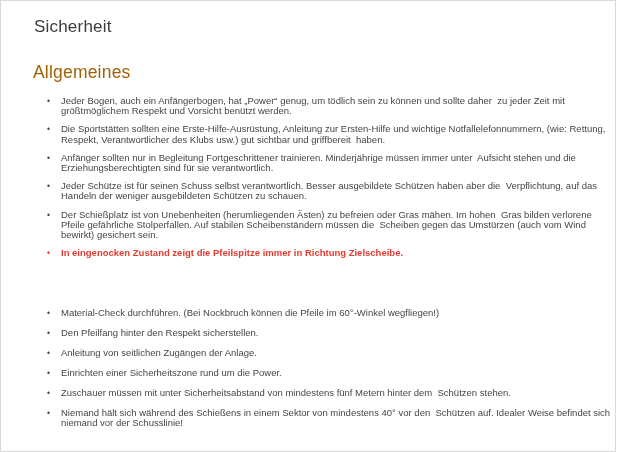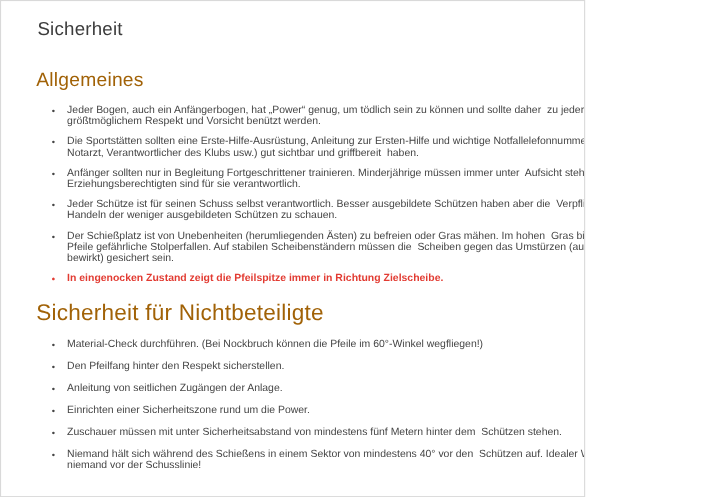--- a/index.html
+++ b/index.html
@@ -5,7 +5,7 @@
   html, body { margin: 0; padding: 0; background: #ffffff; }
   .slide {
     position: relative;
-    width: 532px;
+    width: 616px;
     height: 452px;
     box-sizing: border-box;
     background: #ffffff;

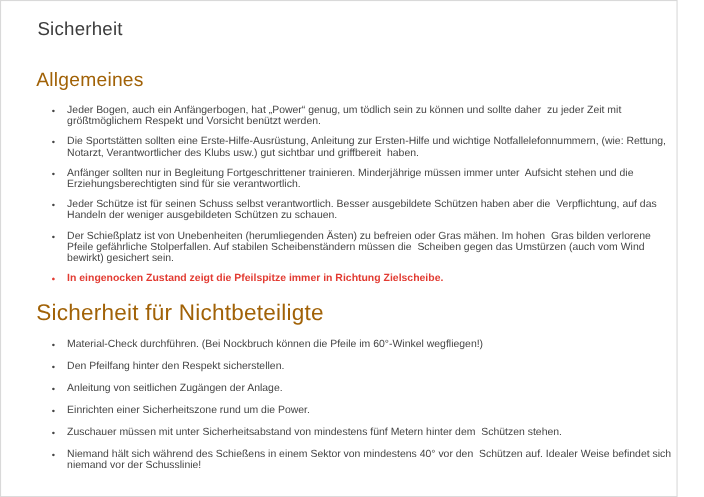--- a/index.html
+++ b/index.html
@@ -84,7 +84,7 @@
 
       <li class="bullet-item">
         <span class="bullet-marker">•</span>
-        <span class="bullet-text">Die Sportstätten sollten eine Erste-Hilfe-Ausrüstung, Anleitung zur Ersten-Hilfe und wichtige Notfallelefonnummern, (wie: Rettung, Notarzt, Verantwortlicher des Klubs usw.) gut sichtbar und griffbereit  haben.</span>
+        <span class="bullet-text">Die Sportstätten sollten eine Erste-Hilfe-Ausrüstung, Anleitung zur Ersten-Hilfe und wichtige Notfallelefonnummern, (wie: Rettung, Respekt, Verantwortlicher des Klubs usw.) gut sichtbar und griffbereit  haben.</span>
       </li>
 
       <li class="bullet-item">

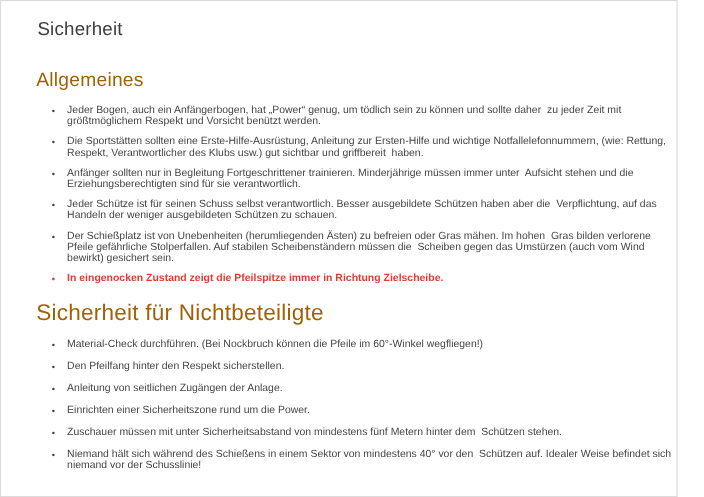--- a/index.html
+++ b/index.html
@@ -108,7 +108,6 @@
       </li>
     </ul>
 
-  <h2 class="section-heading heading-nichtbeteiligte">Sicherheit für Nichtbeteiligte</h2>
 
   <ul class="bullet-list list-b">
 

